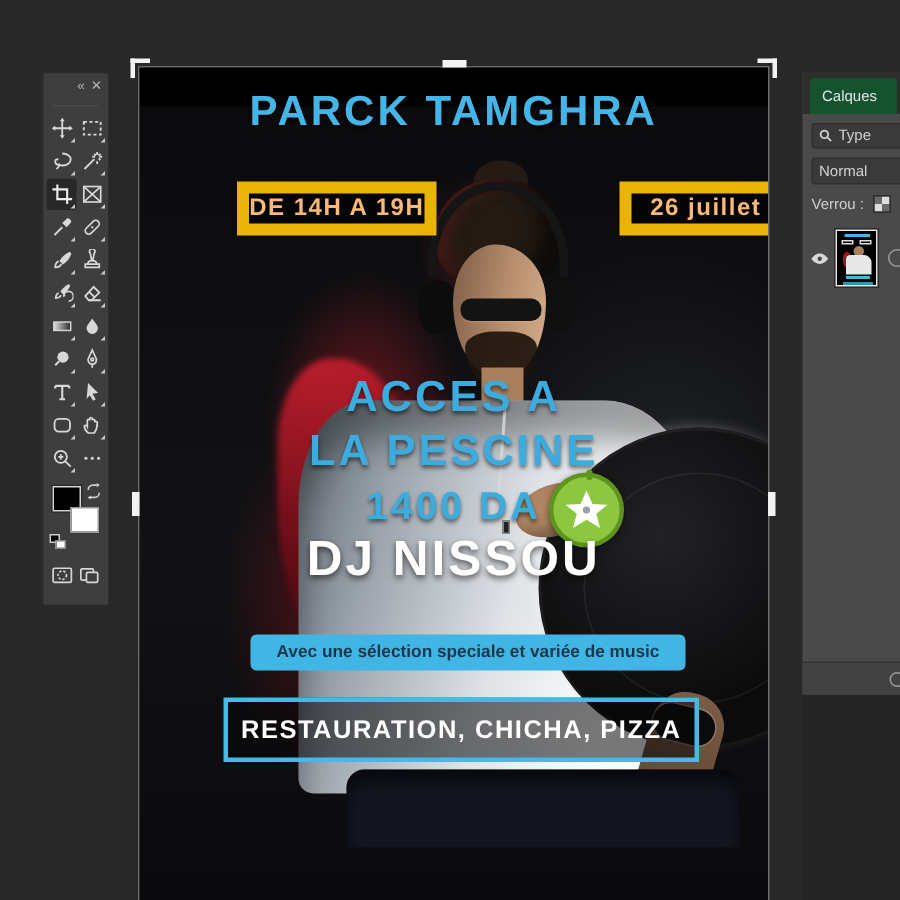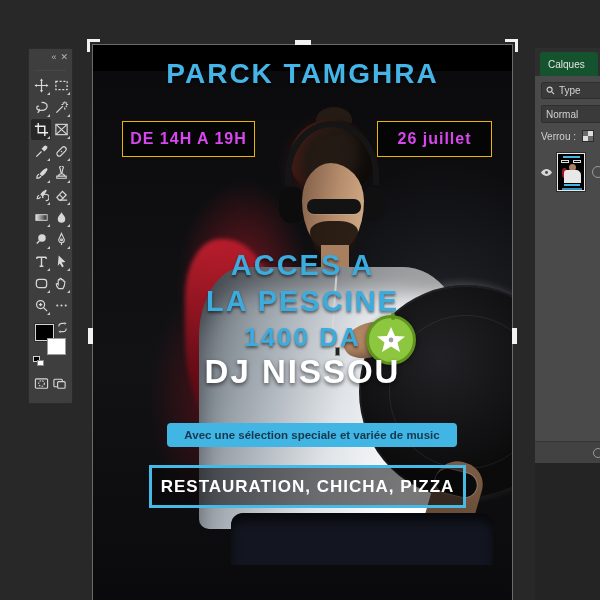--- a/index.html
+++ b/index.html
@@ -93,9 +93,9 @@
   .p-title { position:absolute; left:0; top:13px; width:100%; text-align:center;
              color:#45b5e8; font-size:28px; font-weight:bold; letter-spacing:2px;
              text-shadow:0 2px 2px rgba(0,0,0,.6); }
-  .badge { position:absolute; height:36px; border:1px solid #eab308; background:rgba(0,0,0,.55);
+  .badge { position:absolute; height:36px; border:8px solid #eab308; background:rgba(0,0,0,.55);
            display:flex; align-items:center; justify-content:center;
-           color:#d946ef; font-size:16px; font-weight:bold; letter-spacing:1px; }
+           color:#fdba74; font-size:16px; font-weight:bold; letter-spacing:1px;margin-left:36px; }
   .badge-time { left:29px;  top:76px; width:133px; }
   .badge-date { left:284px; top:76px; width:115px; }
   .p-line { position:absolute; left:0; width:100%; text-align:center; color:#3cacdf;

